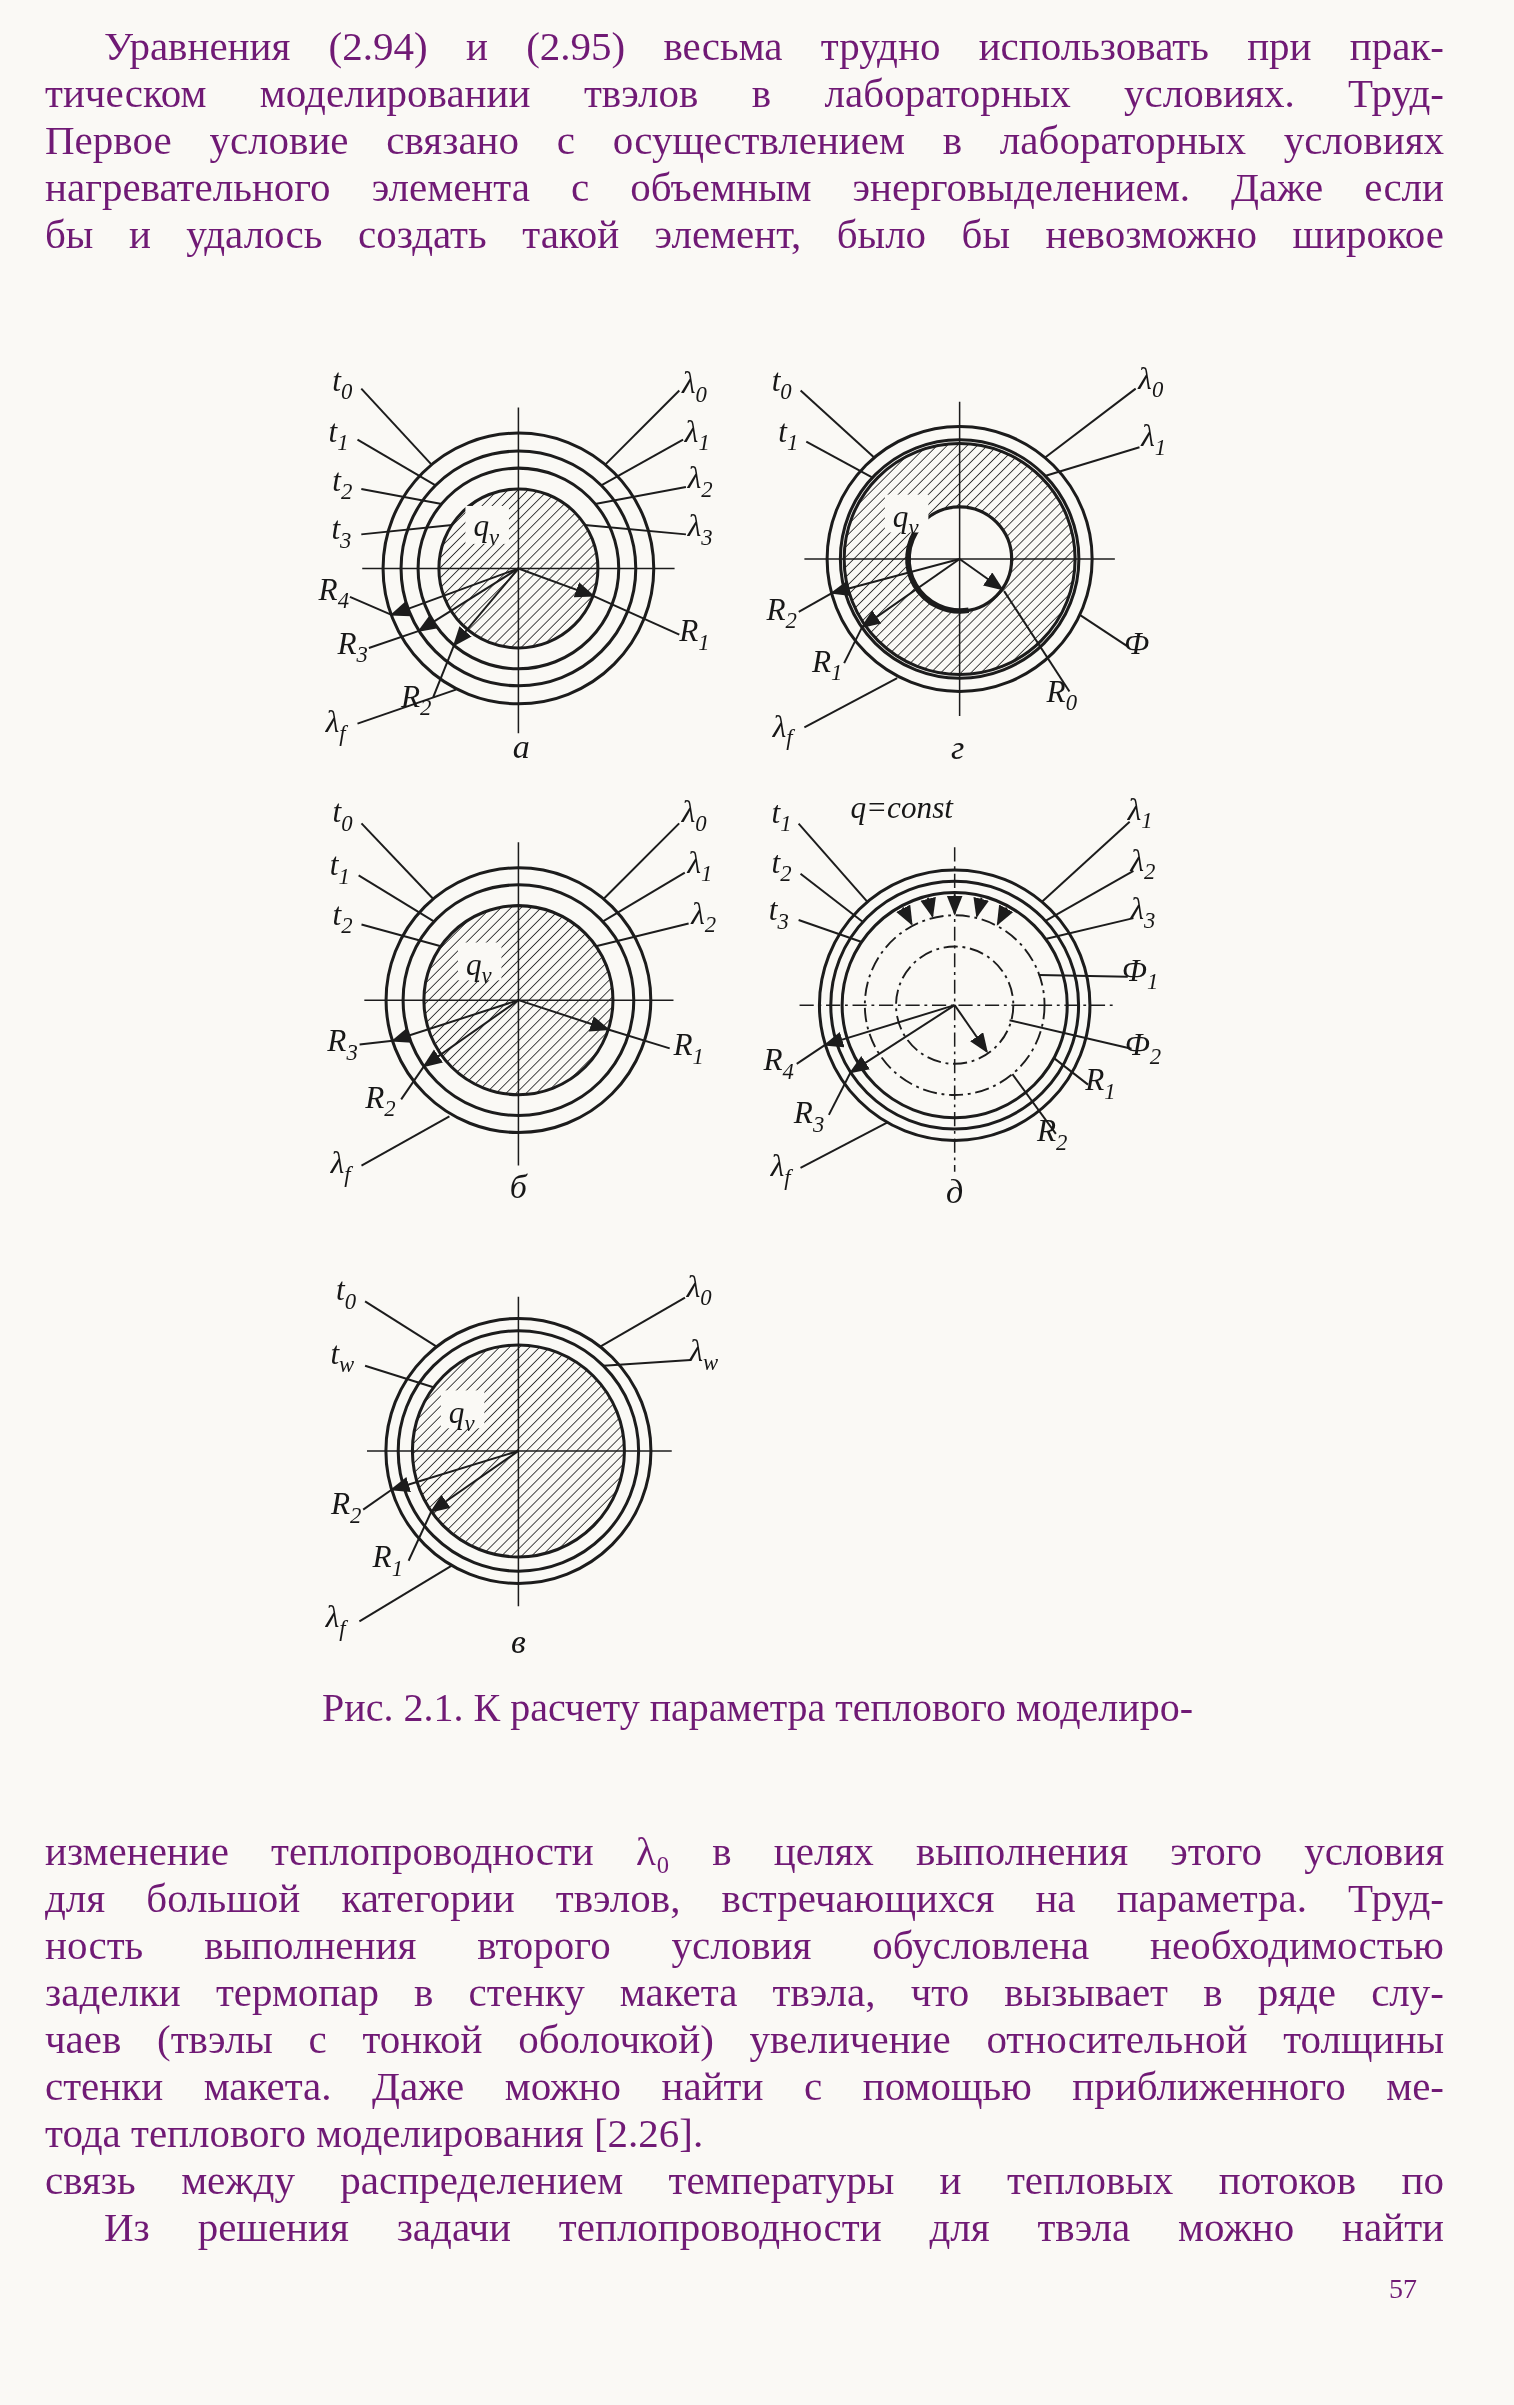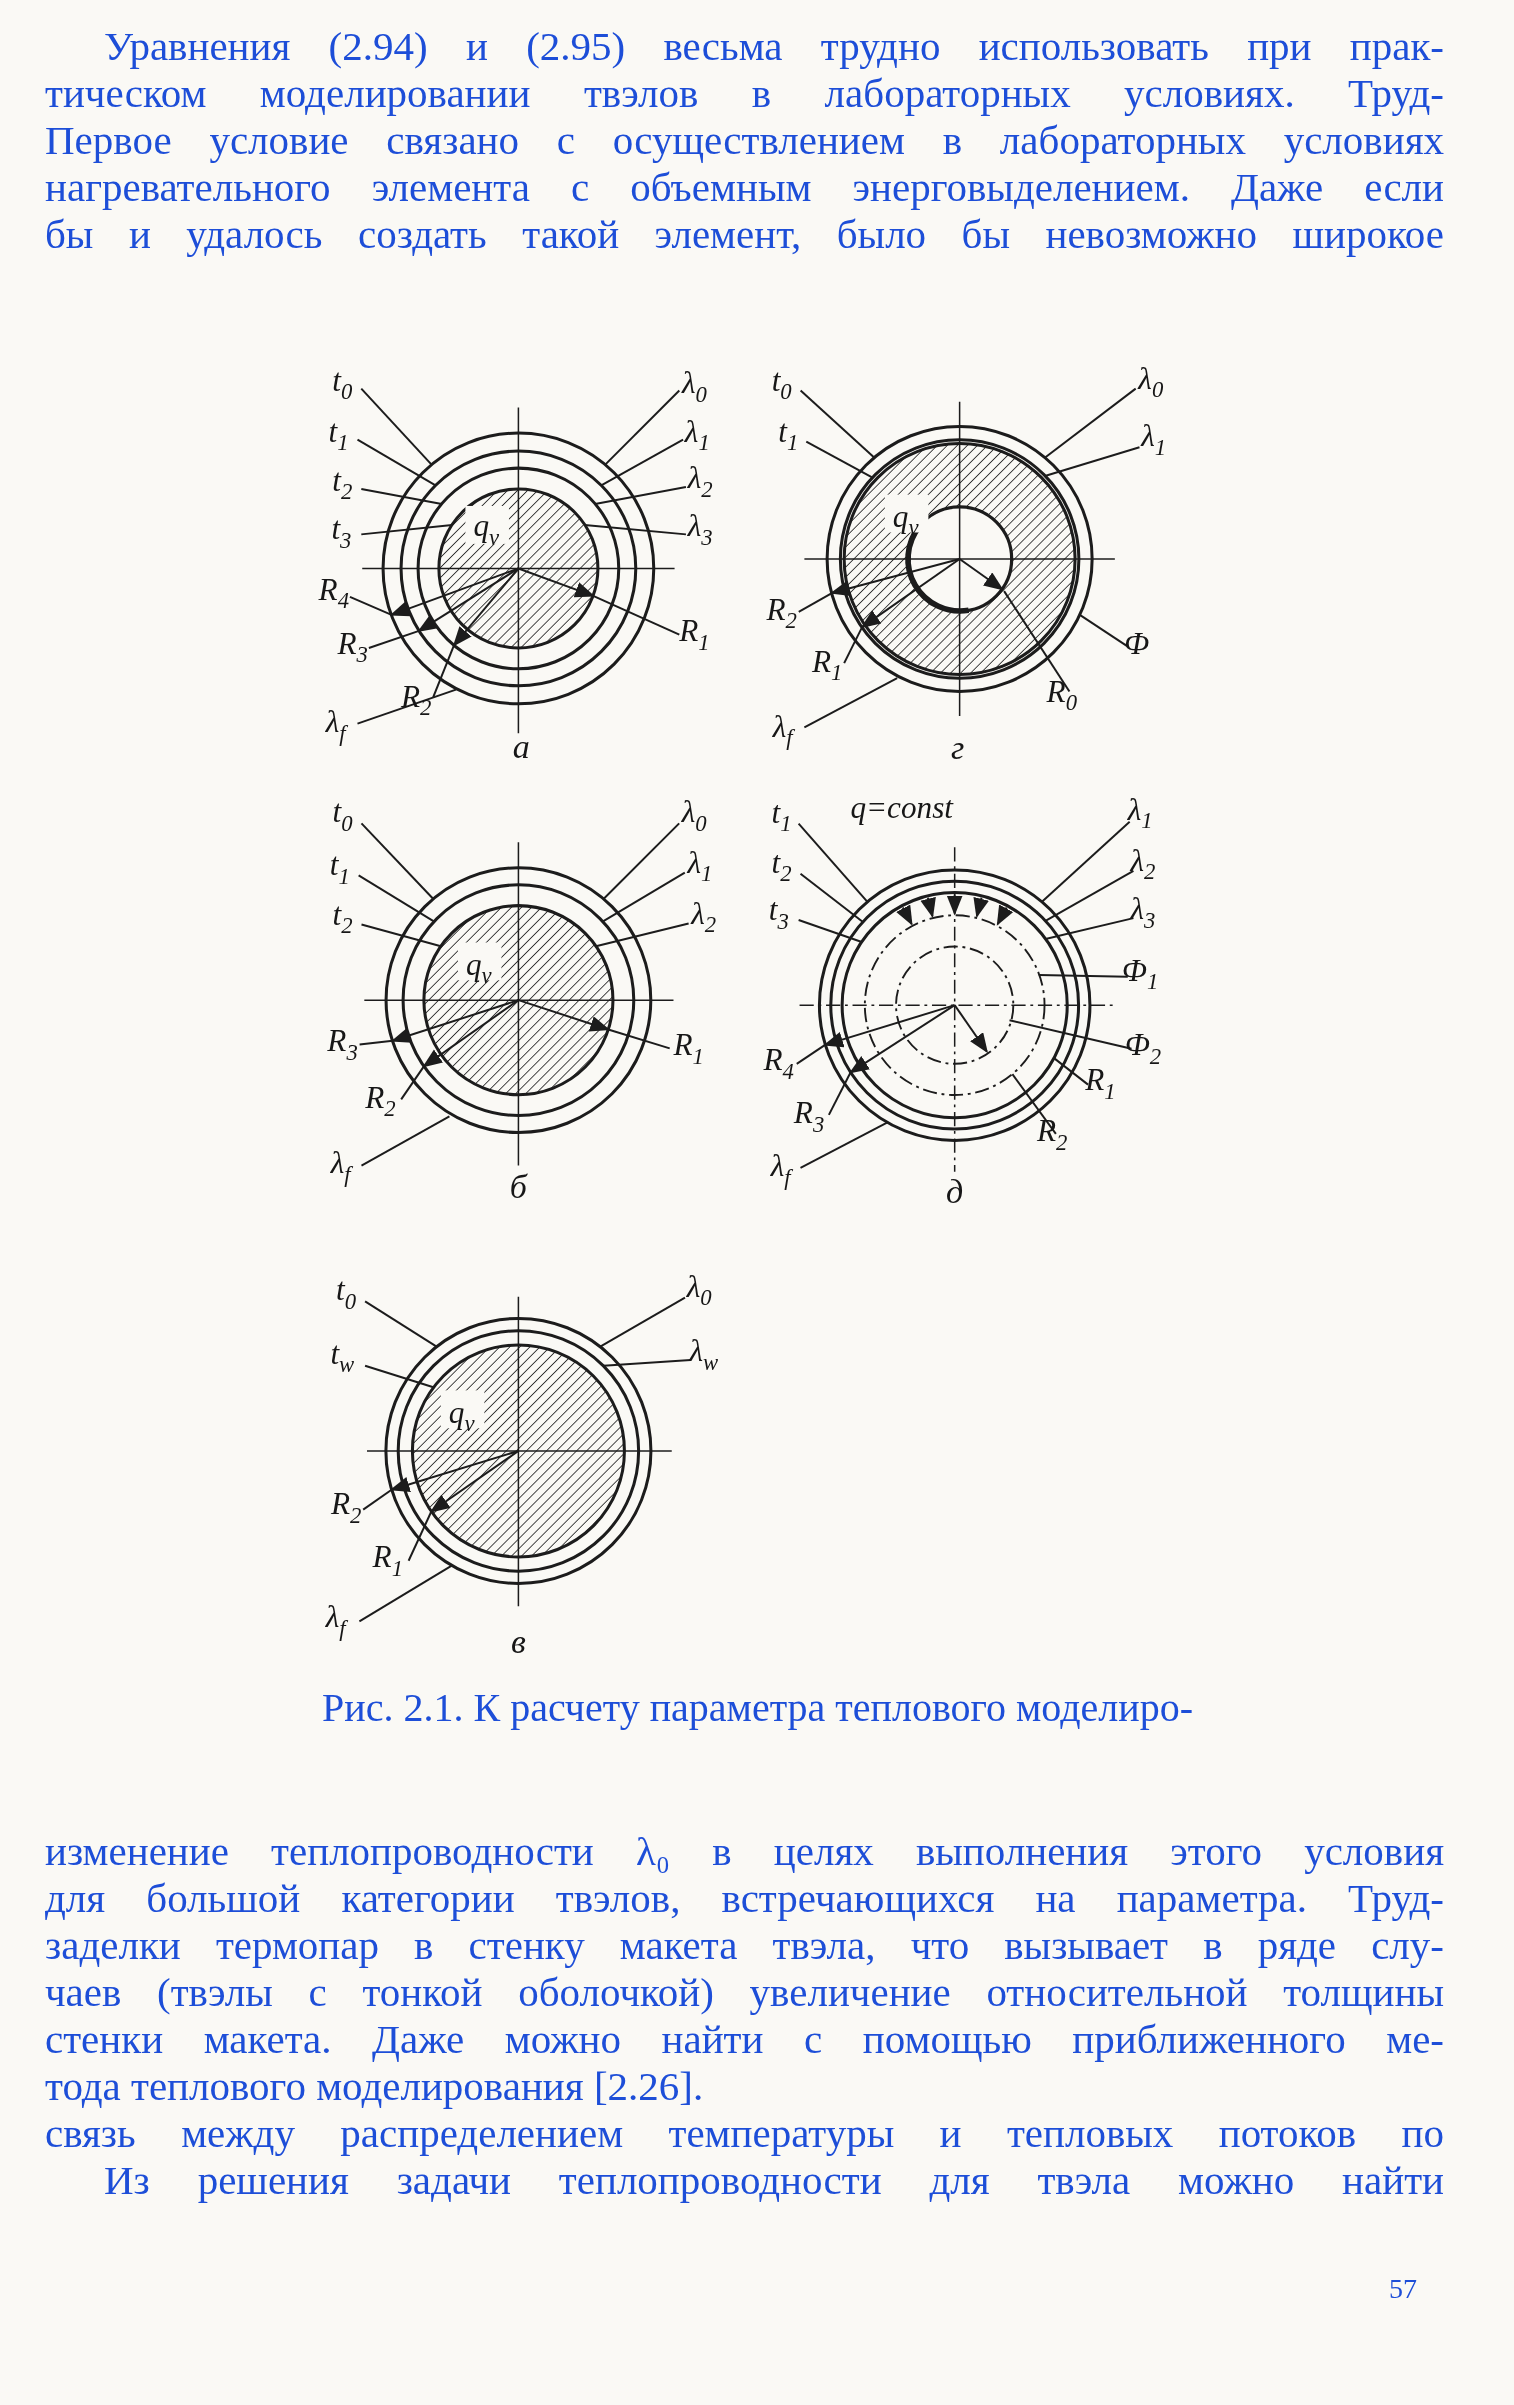--- a/index.html
+++ b/index.html
@@ -3,7 +3,7 @@
 <meta charset="utf-8">
 <style>
   html,body{margin:0;padding:0;background:#faf9f5}
-  .page{position:relative;width:1514px;height:2406px;background:#faf9f5;color:#1d4ed8;
+  .page{position:relative;width:1514px;height:2406px;background:#faf9f5;color:#701a75;
         font-family:"Liberation Serif","DejaVu Serif",serif;overflow:hidden}
   .para{position:absolute;left:45px;width:1399px;font-size:41px;line-height:47px}
   .line{text-align:justify;text-align-last:justify}

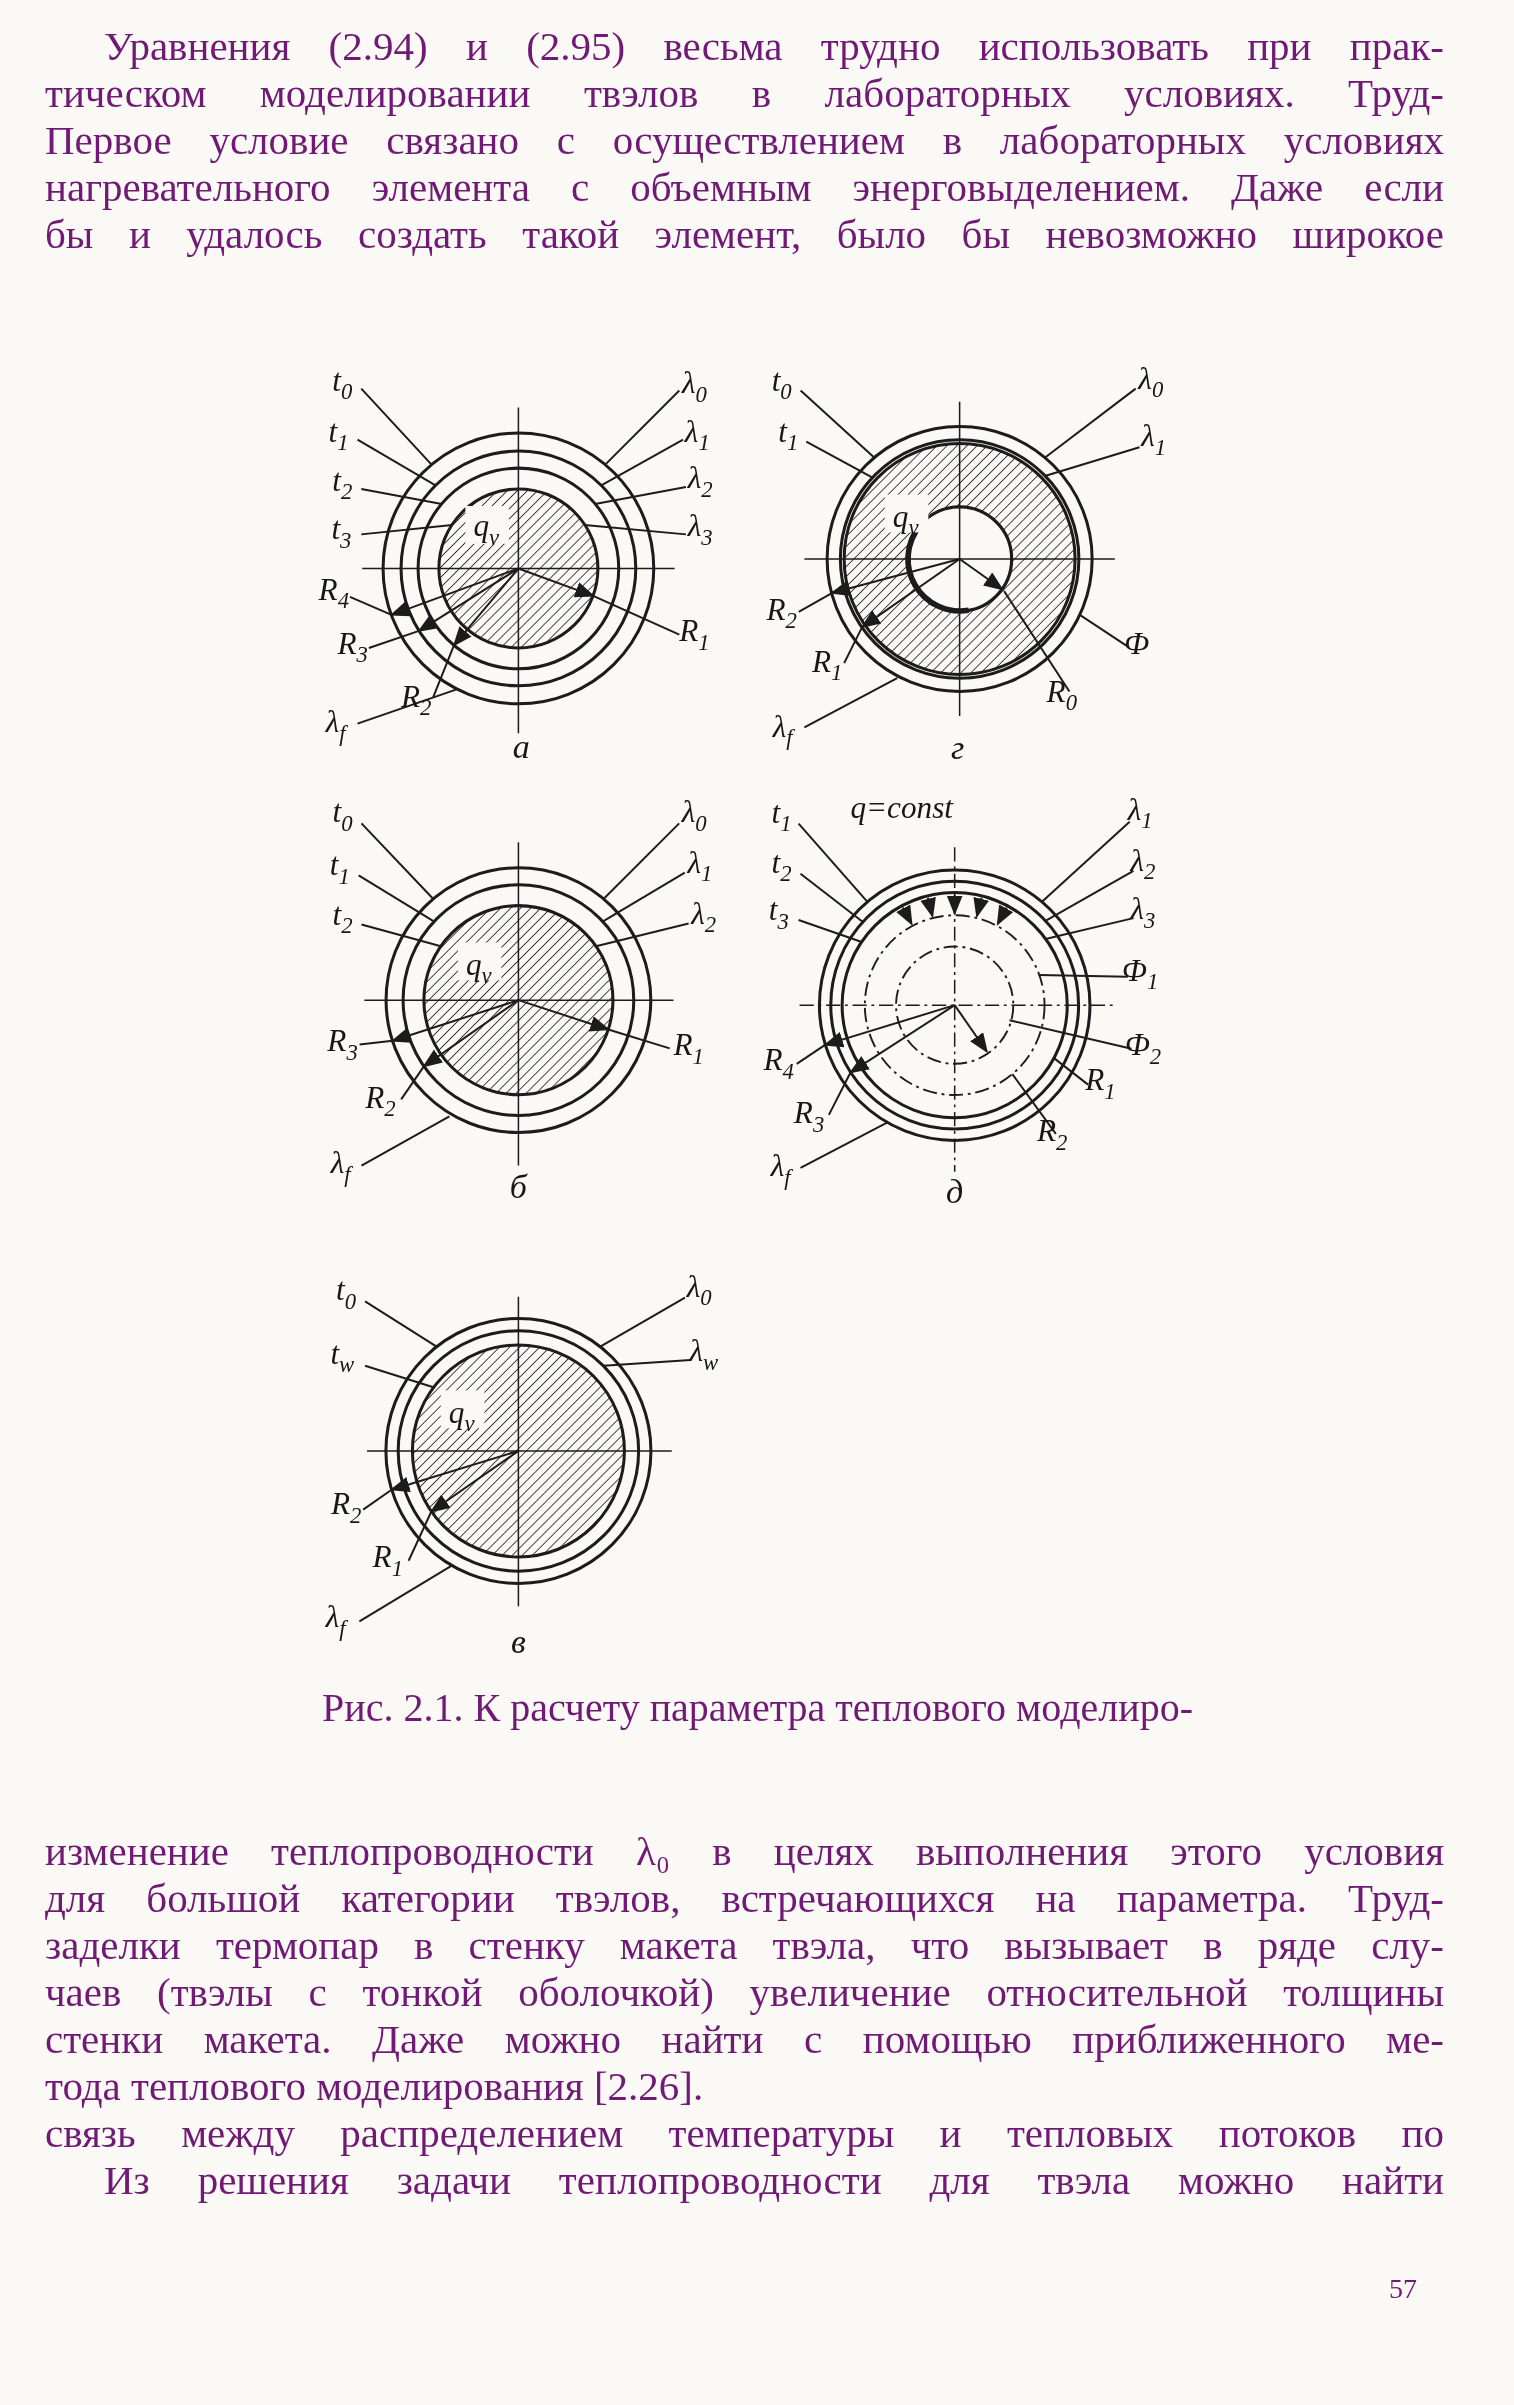--- a/index.html
+++ b/index.html
@@ -244,6 +244,7 @@
   <div class="para" id="para-bottom">
     <div class="line">изменение теплопроводности λ₀ в целях выполнения этого условия</div>
     <div class="line">для большой категории твэлов, встречающихся на параметра. Труд-</div>
+    <div class="line">ность выполнения второго условия обусловлена необходимостью</div>
     <div class="line">заделки термопар в стенку макета твэла, что вызывает в ряде слу-</div>
     <div class="line">чаев (твэлы с тонкой оболочкой) увеличение относительной толщины</div>
     <div class="line">стенки макета. Даже можно найти с помощью приближенного ме-</div>

